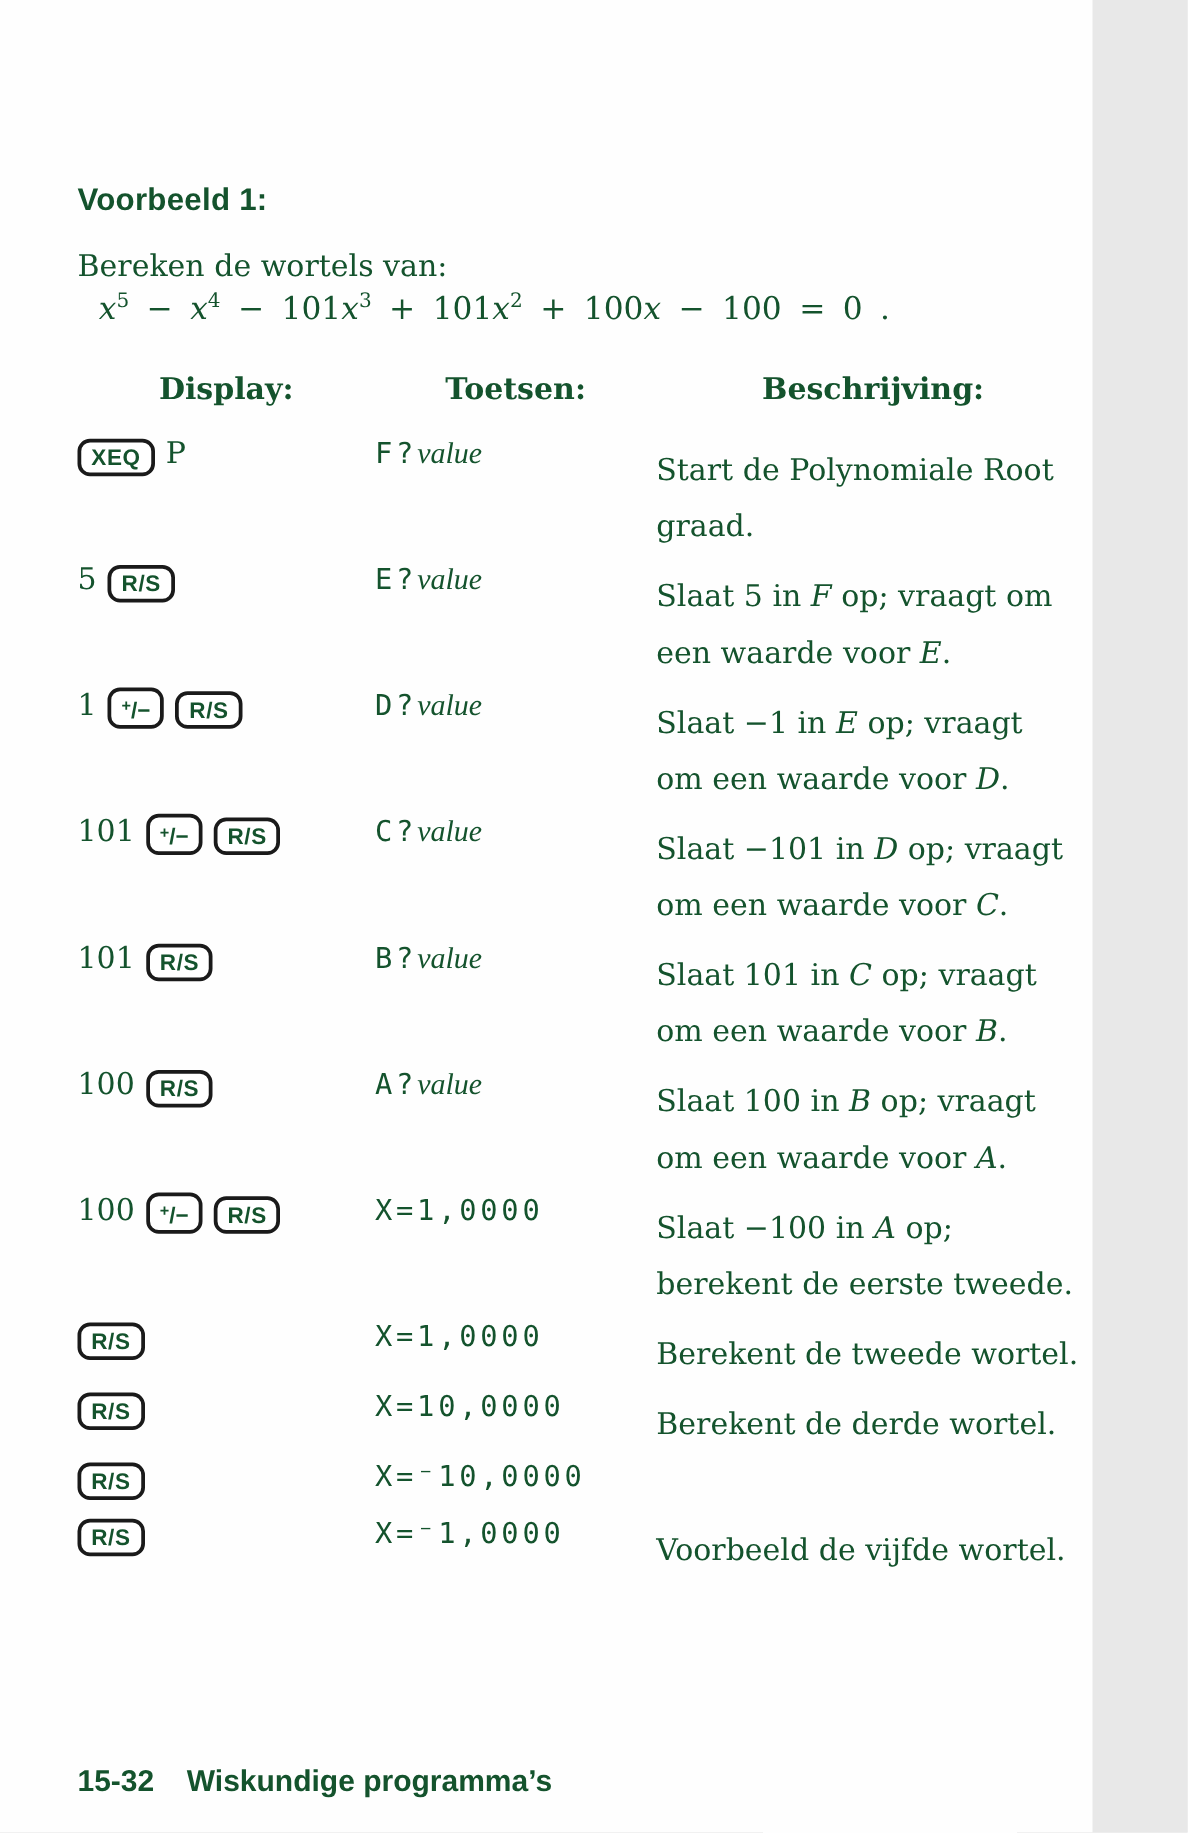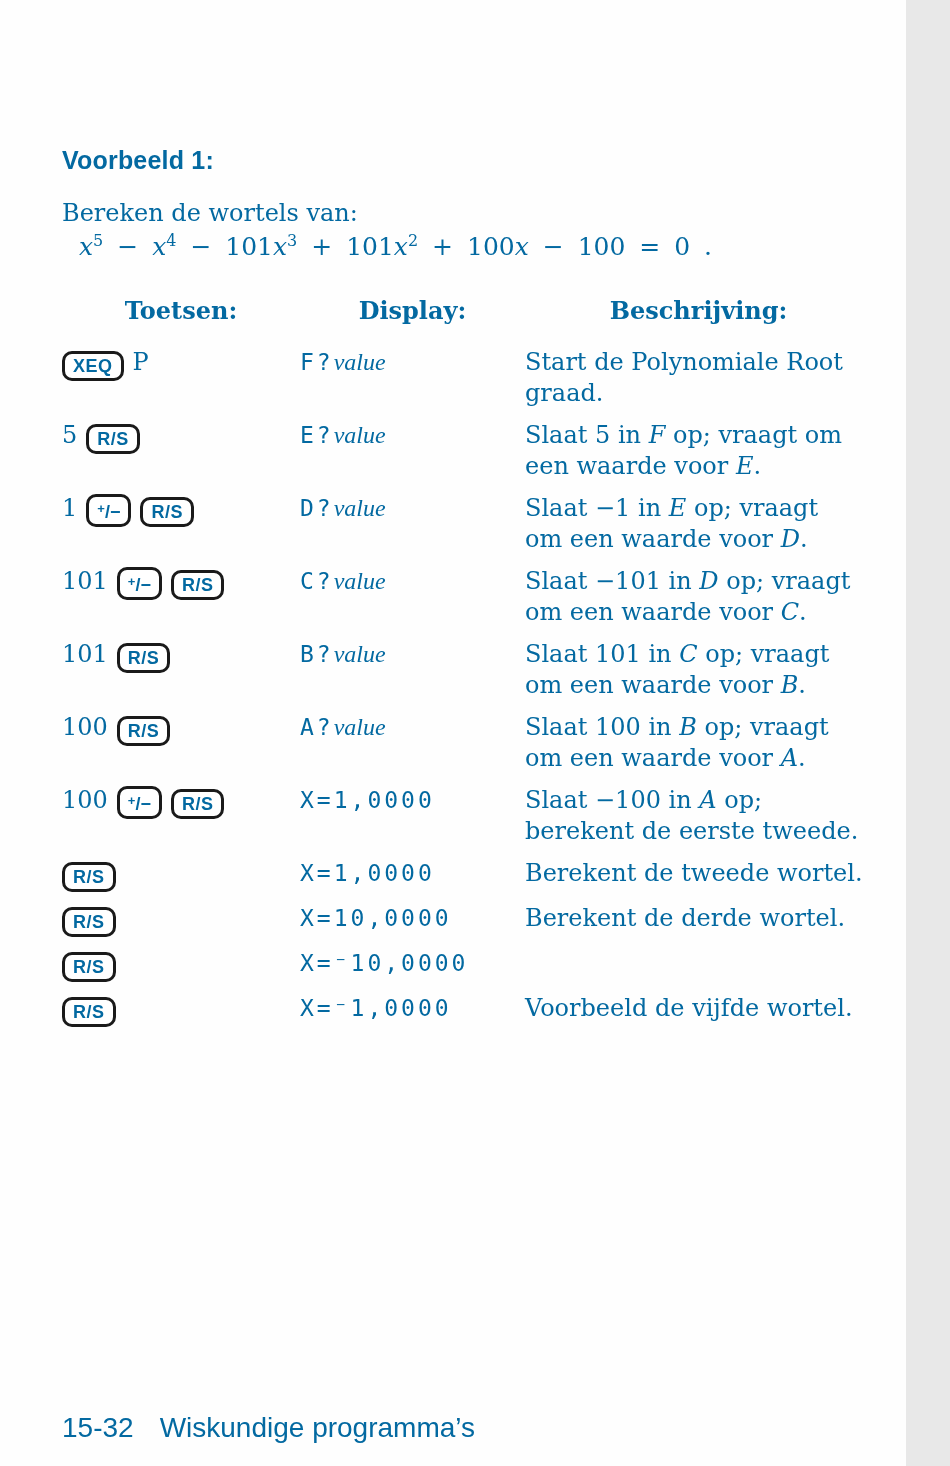--- a/index.html
+++ b/index.html
@@ -7,10 +7,9 @@
     position:relative;
     width:874px;height:1466px;
     background:#fefefe;
-    color:#0369a1;
+    color:#14532d;
     overflow:hidden;
     font-family:"DejaVu Serif", serif;
-    padding-left:32px;
   }
   .content{position:absolute;left:62px;top:146px;width:820px;}
 

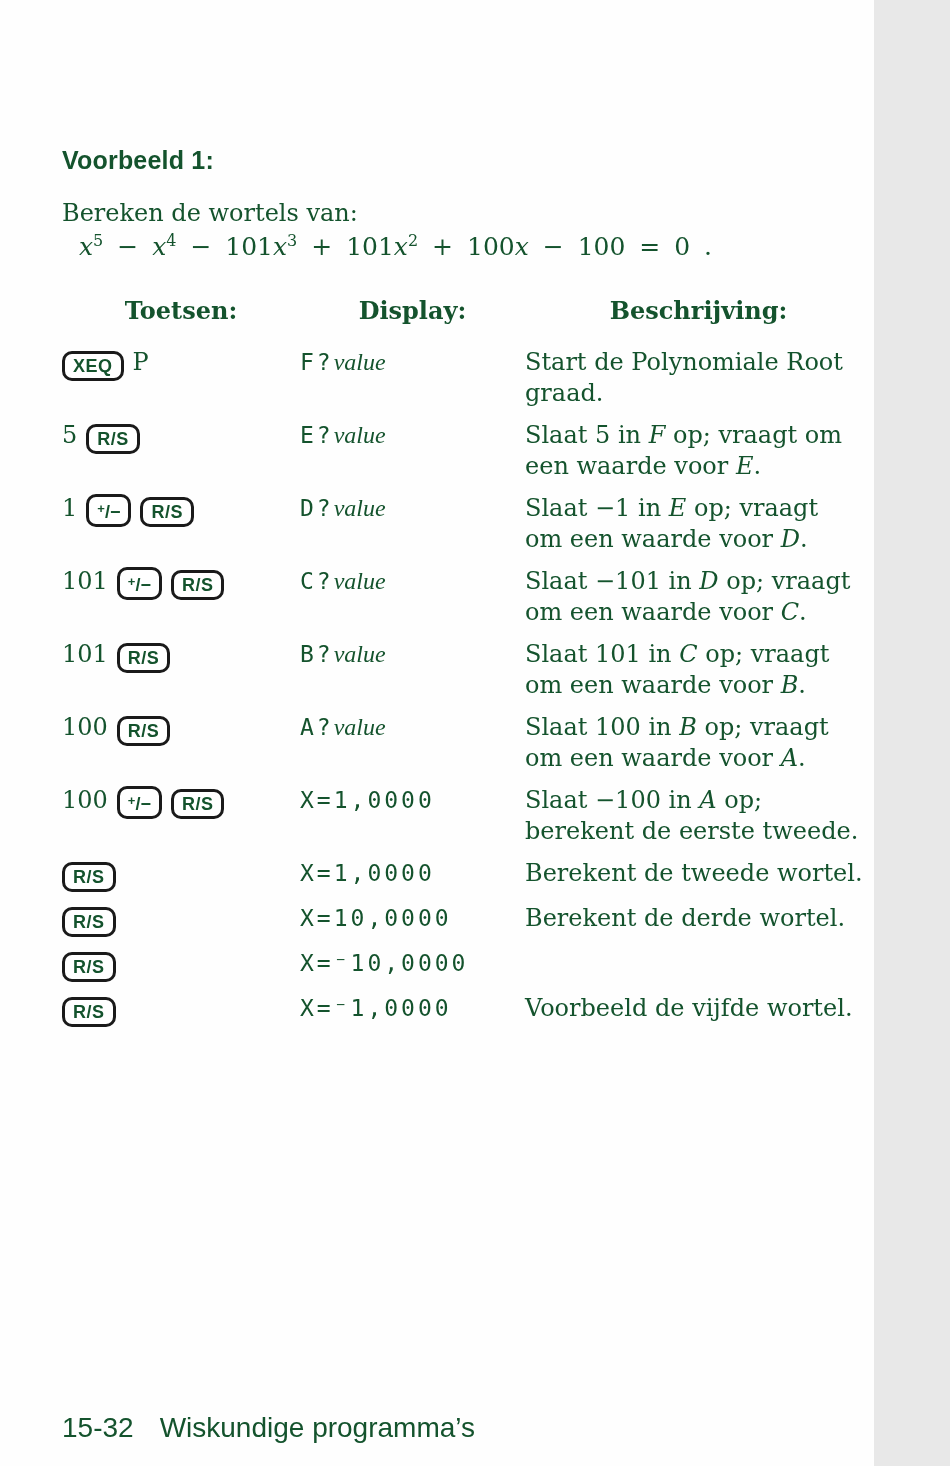--- a/index.html
+++ b/index.html
@@ -85,8 +85,8 @@
     <p class="equation"><span class="it">x</span><sup>5</sup><span> − </span><span class="it">x</span><sup>4</sup><span> − 101</span><span class="it">x</span><sup>3</sup><span> + 101</span><span class="it">x</span><sup>2</sup><span> + 100</span><span class="it">x</span><span> − 100 = 0 .</span></p>
 
     <div class="thead">
+      <div class="hc">Display:</div>
       <div class="hc">Toetsen:</div>
-      <div class="hc">Display:</div>
       <div class="hc">Beschrijving:</div>
     </div>
 

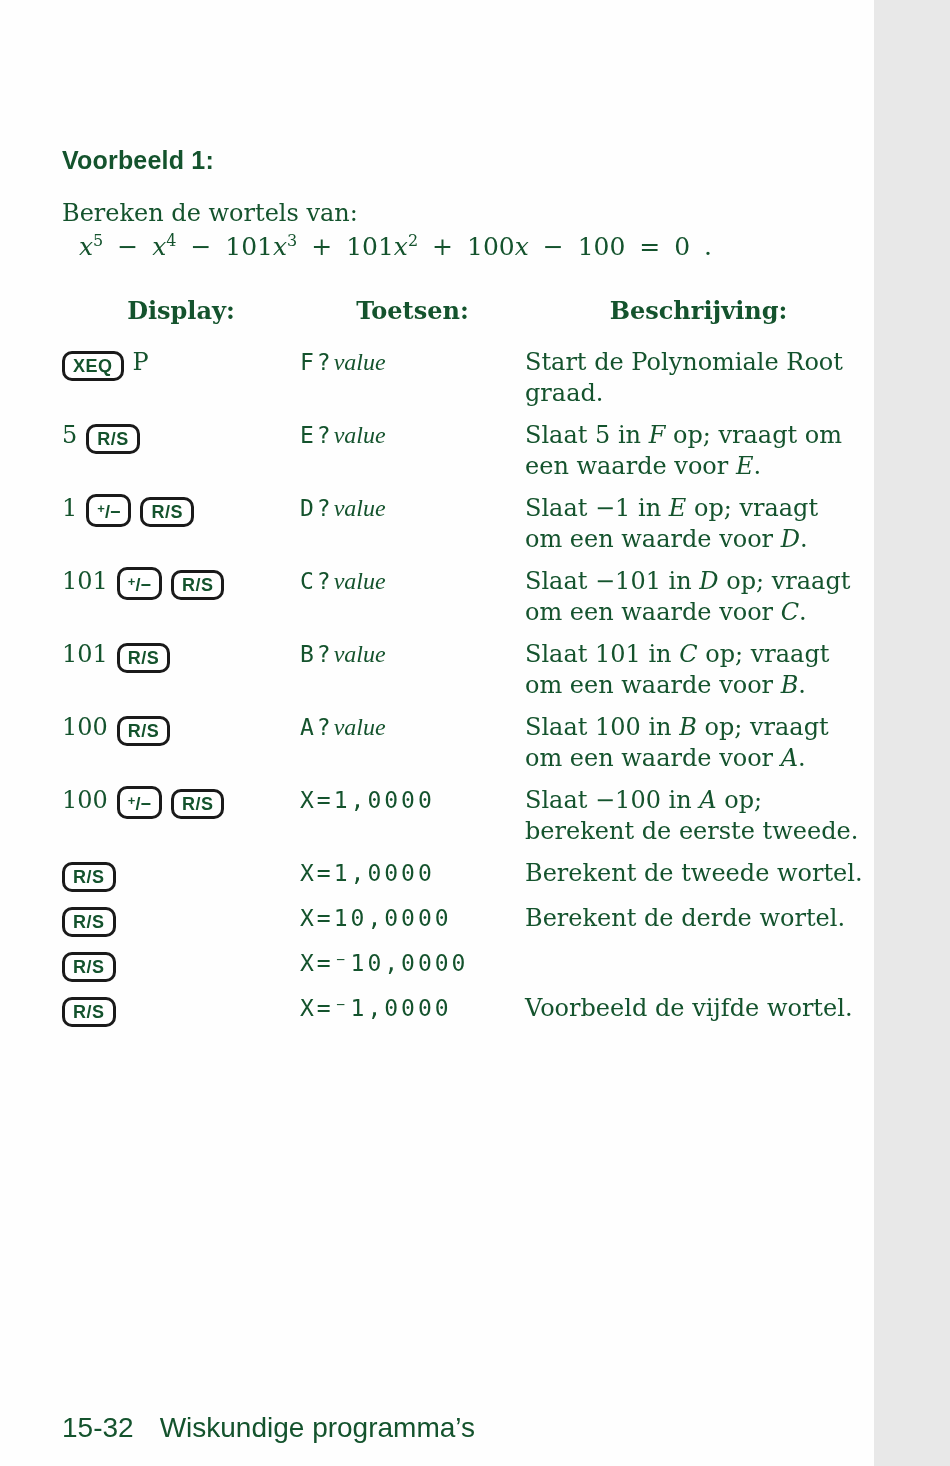--- a/index.html
+++ b/index.html
@@ -63,7 +63,7 @@
   }
   .dval{font-style:italic;font-size:24px;font-family:Liberation Serif, serif;}
 
-  .desc .dline{white-space:nowrap;}
+  .desc .dline{white-space:nowrap;margin-top:14px;}
   .desc .it{font-style:italic;}
 
   .footer{

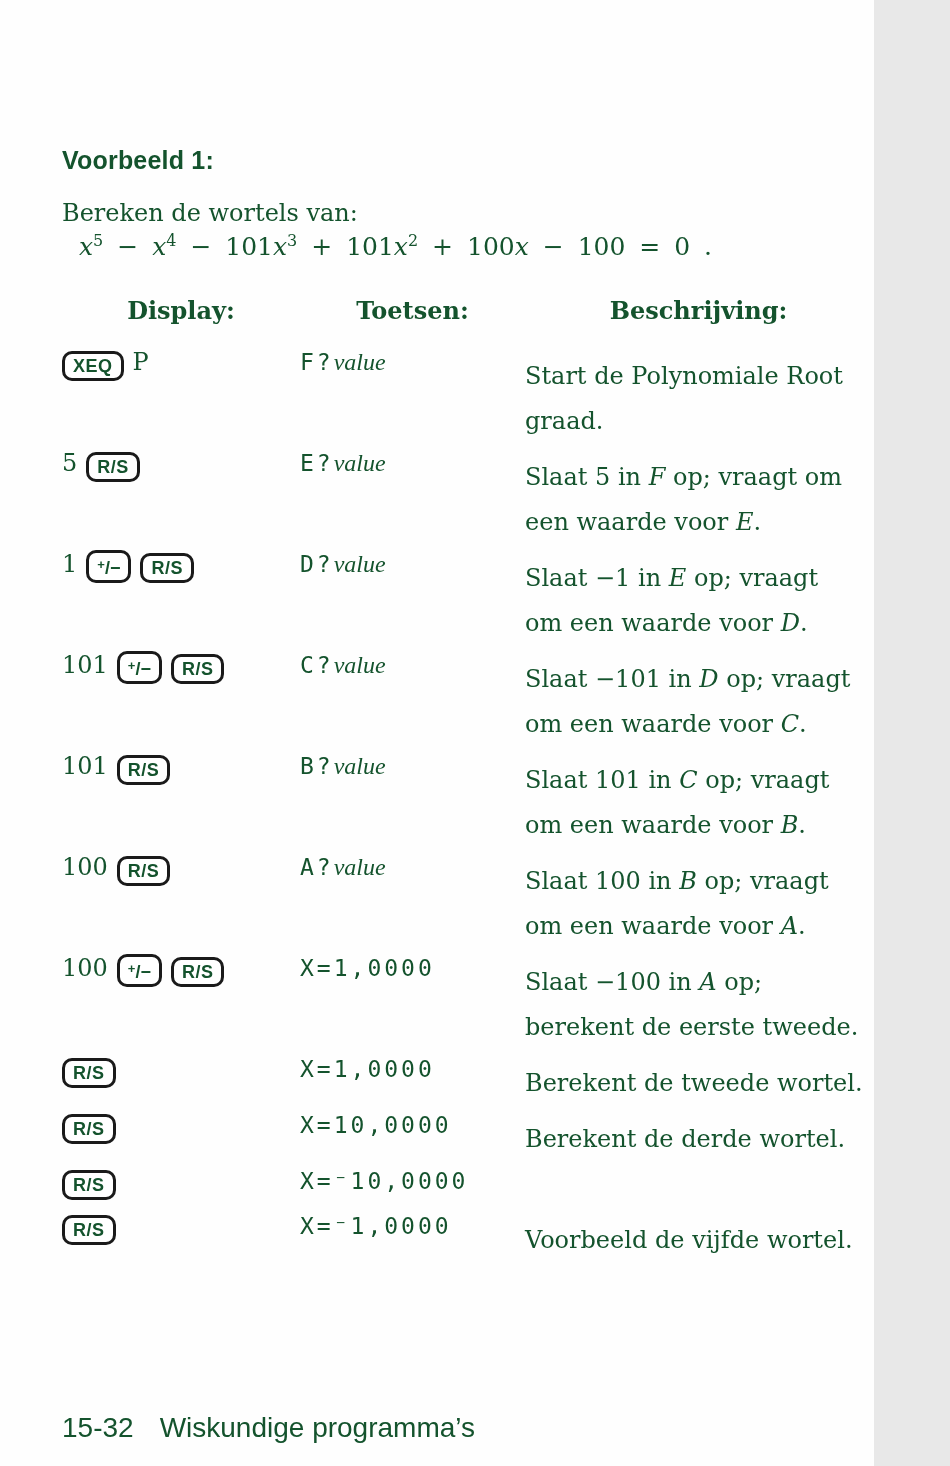--- a/index.html
+++ b/index.html
@@ -69,7 +69,7 @@
   .footer{
     position:absolute;left:62px;top:1412px;
     font-family:"Liberation Sans", sans-serif;
-    font-weight:normal;font-size:28px;
+    font-weight:bold;font-size:24px;
   }
   .footer .pgnum{margin-right:26px;}
 </style>

